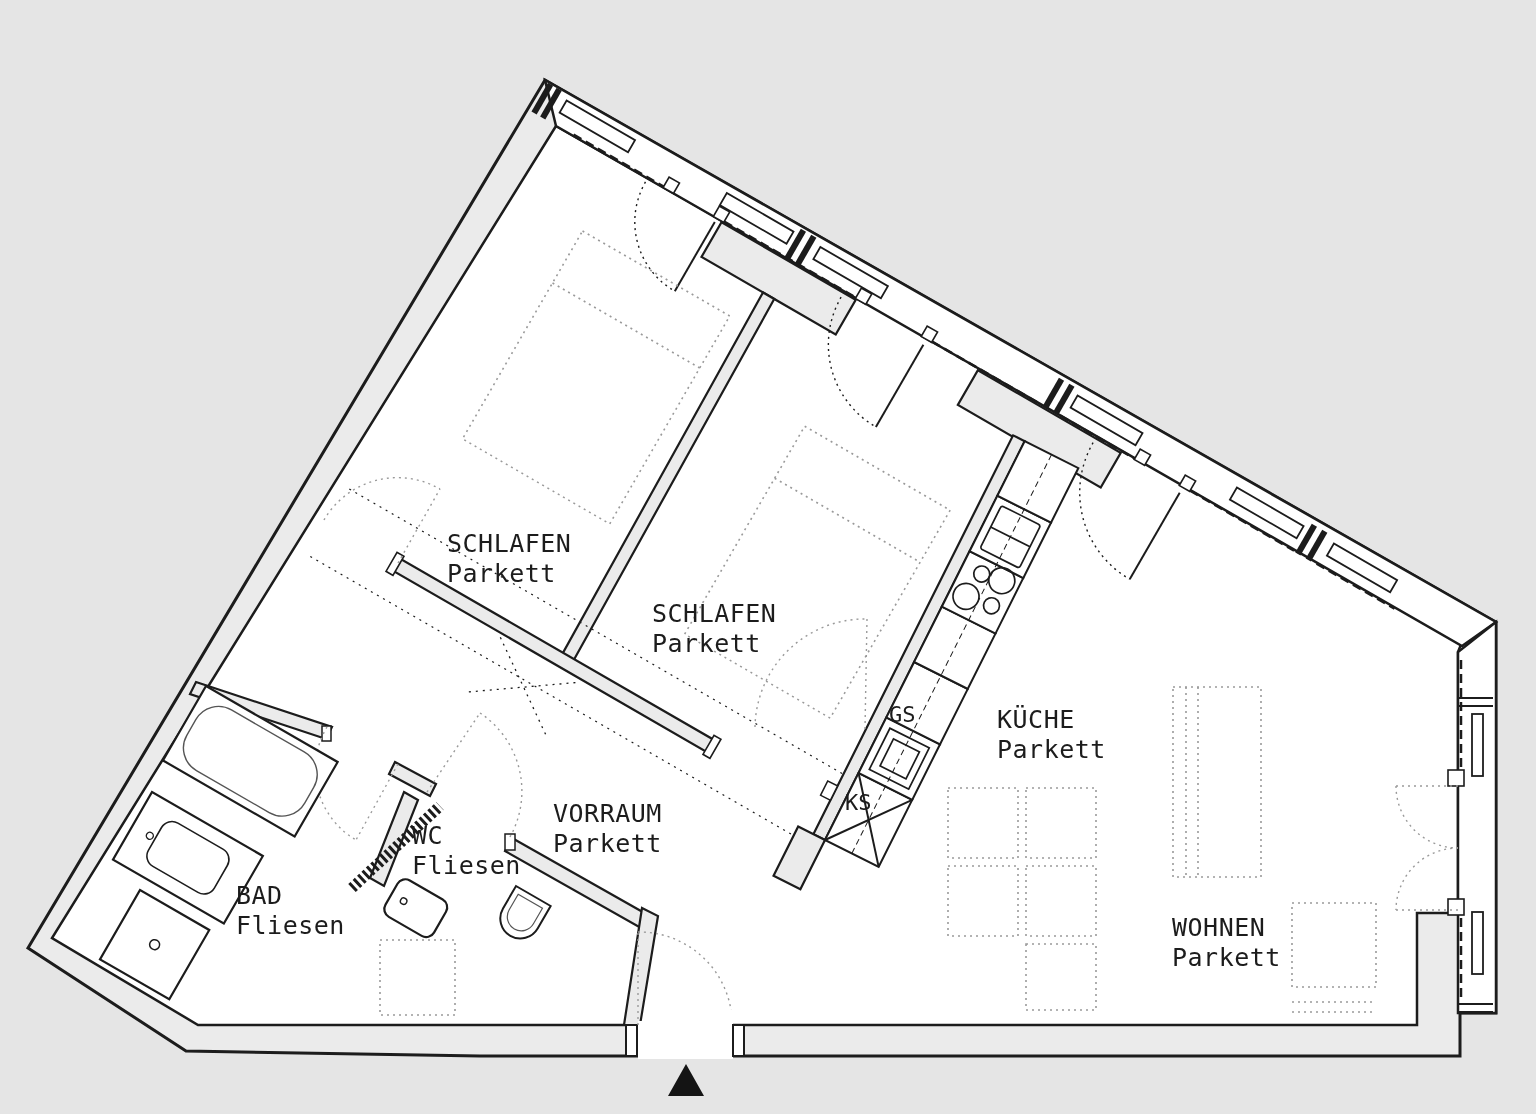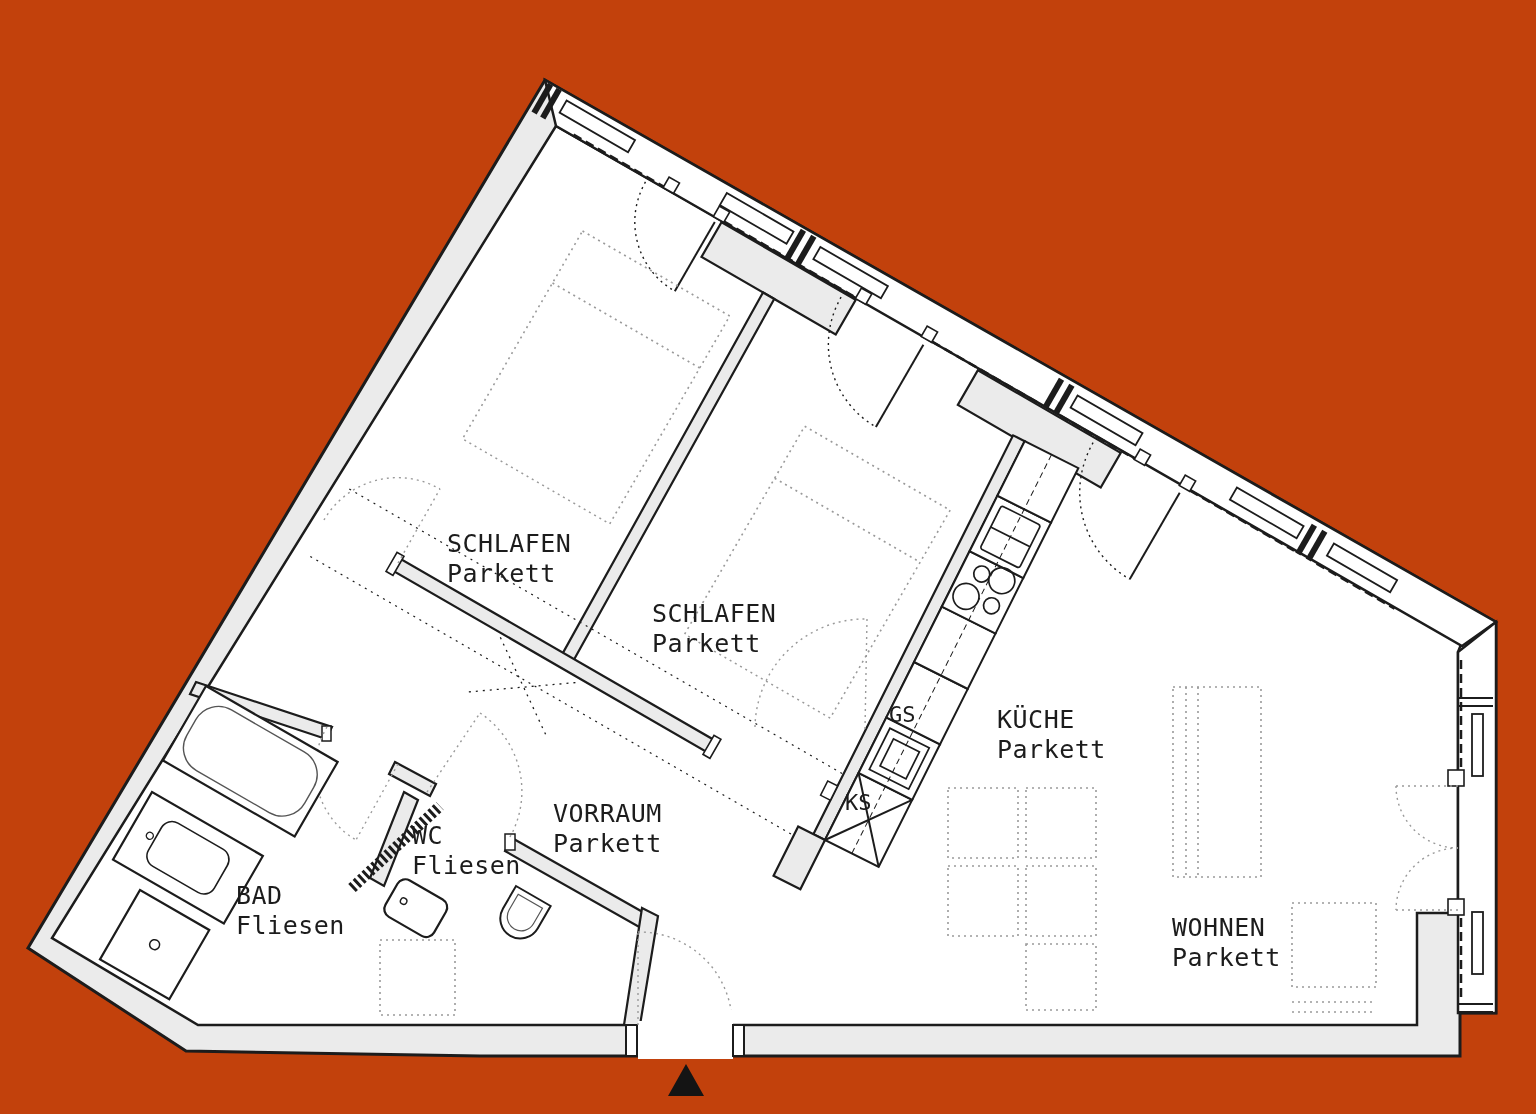--- a/index.html
+++ b/index.html
@@ -3,7 +3,7 @@
 <meta charset="utf-8">
 <style>
   html,body{margin:0;padding:0;background:#ffffff;}
-  .stage{position:relative;width:1536px;height:1114px;background:#c2410c;overflow:hidden;}
+  .stage{position:relative;width:1536px;height:1114px;background:#e5e5e5;overflow:hidden;}
   svg{display:block;}
   text{font-family:"DejaVu Sans Mono","Liberation Mono",monospace;fill:#1c1c1c;}
   .room-name{font-size:25px;font-weight:500;letter-spacing:0.5px;}

